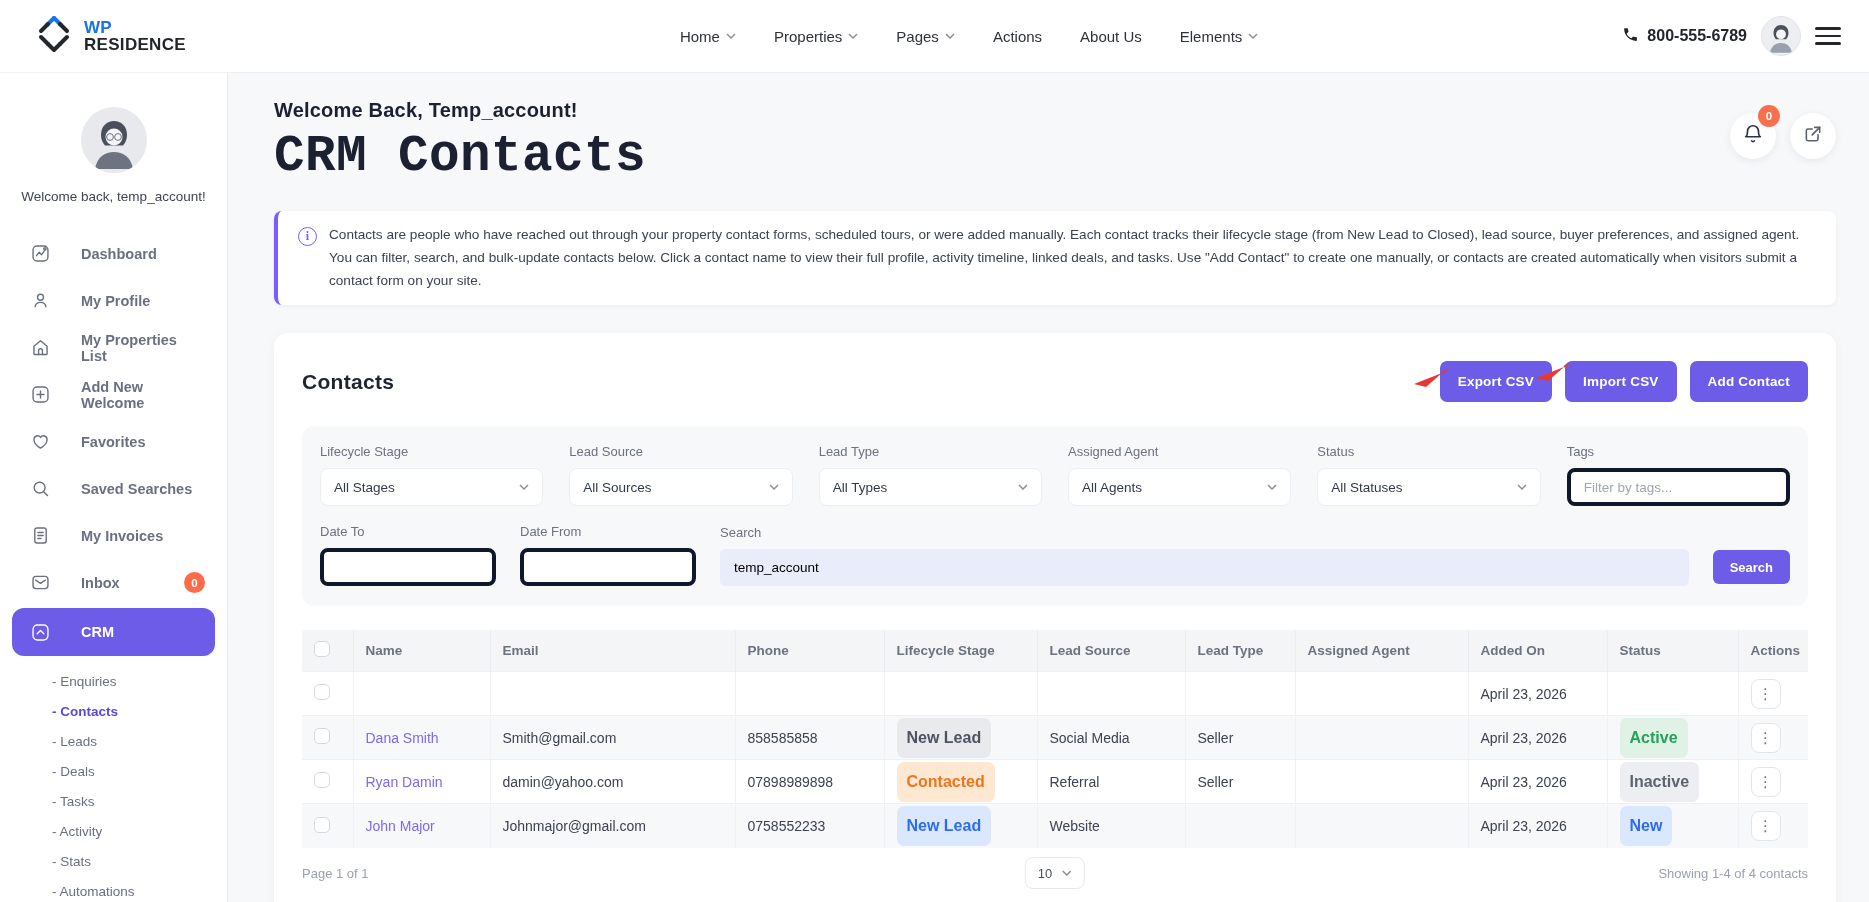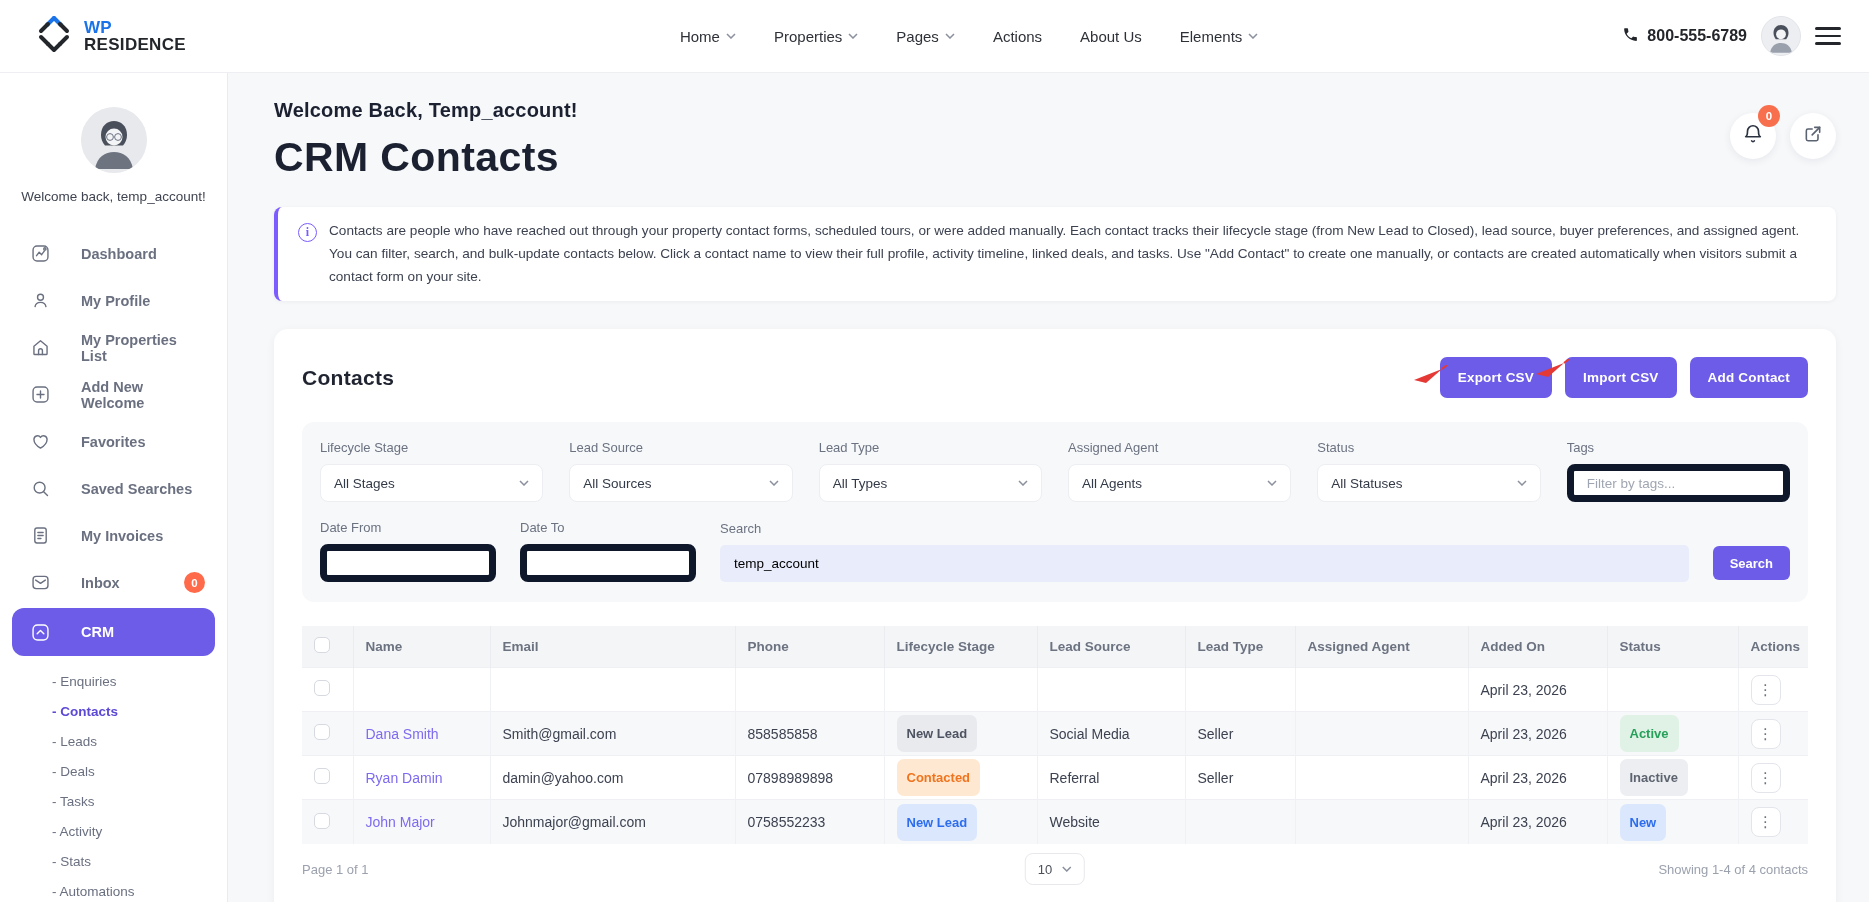--- a/index.html
+++ b/index.html
@@ -42,7 +42,7 @@
   .main { flex:1; padding:26px 33px 0 46px; overflow:hidden; }
   .page-head { display:flex; align-items:flex-start; justify-content:space-between; }
   .welcome-line { font-size:20px; font-weight:700; letter-spacing:.2px; color:#1b2130; }
-  .page-title { font-size:41px; font-weight:800; letter-spacing:.4px; color:#1b2130; margin-top:12px; }
+  .page-title { font-size:51px; font-weight:800; letter-spacing:.4px; color:#1b2130; margin-top:6px;font-family:Liberation Mono, monospace; }
   .head-actions { display:flex; gap:14px; margin-top:14px; }
   .round-btn { width:46px; height:46px; border-radius:50%; background:#fff; box-shadow:0 2px 8px rgba(20,20,40,.07); display:flex; align-items:center; justify-content:center; position:relative; cursor:pointer; }
   .notif-badge { position:absolute; top:-8px; right:-4px; background:#f86f4d; color:#fff; width:22px; height:22px; border-radius:50%; font-size:11.5px; font-weight:700; display:flex; align-items:center; justify-content:center; }

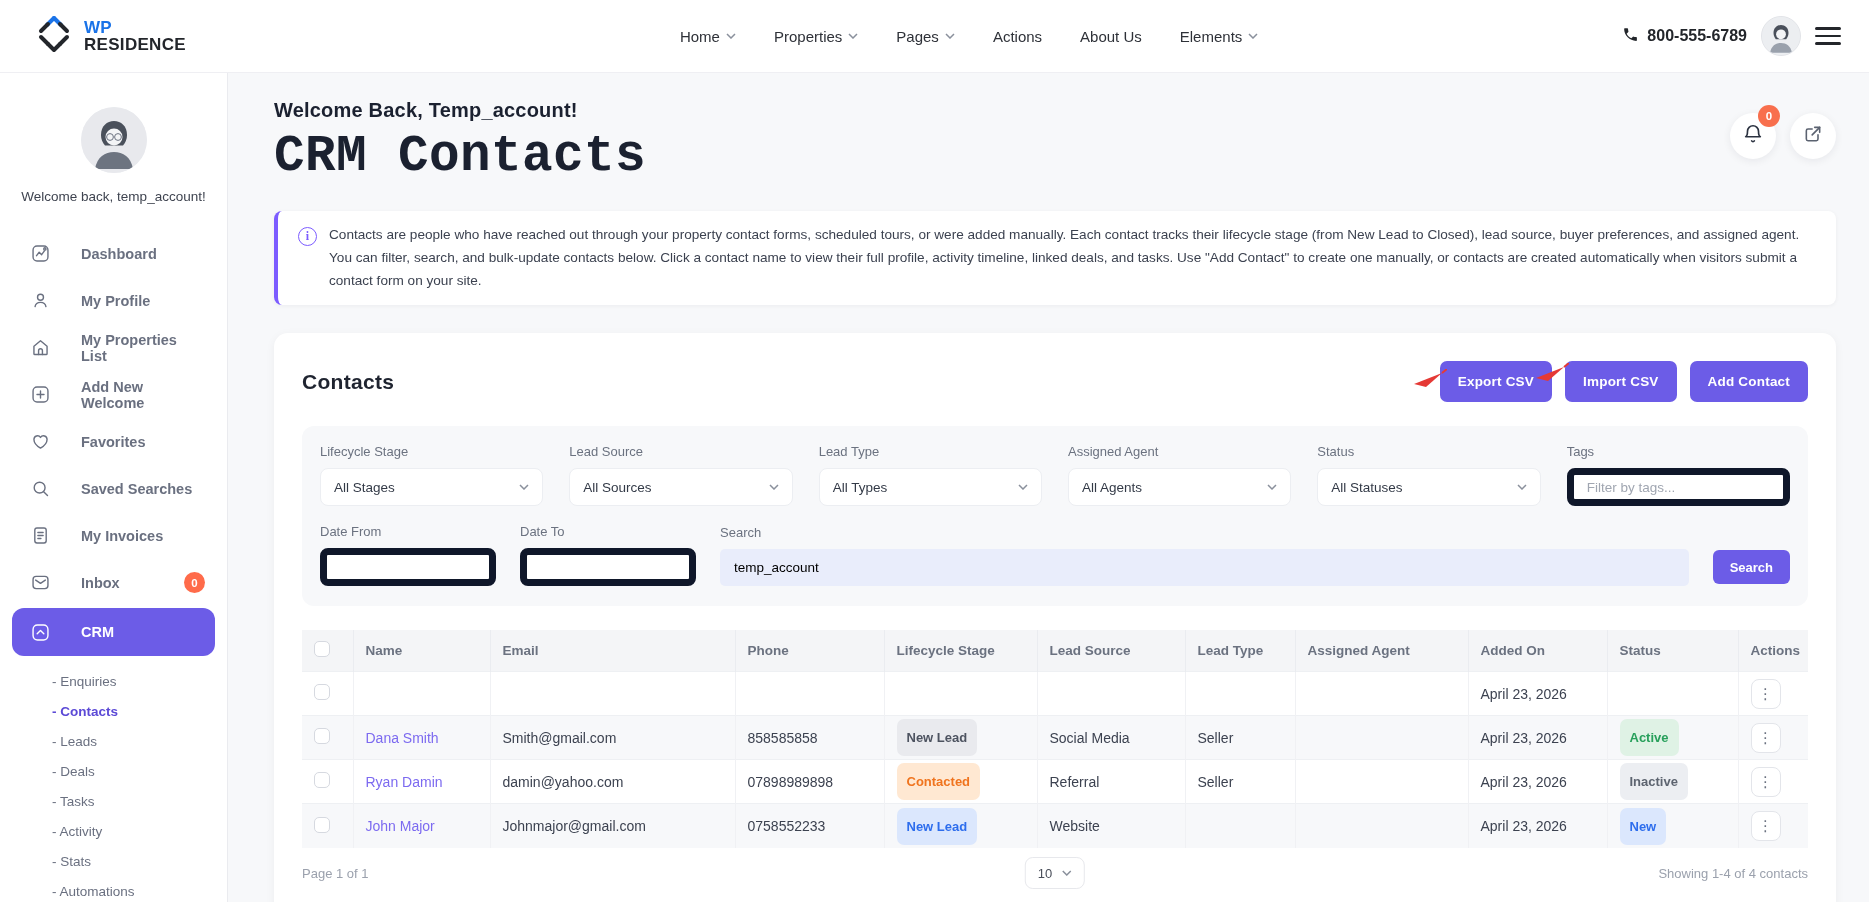--- a/index.html
+++ b/index.html
@@ -63,7 +63,7 @@
   .f-row1 { display:grid; grid-template-columns:repeat(6,1fr); gap:26px; }
   .f-label { font-size:13px; color:#6b7280; margin-bottom:9px; }
   .select { background:#fff; border:1px solid #eceef2; border-radius:8px; height:38px; display:flex; align-items:center; justify-content:space-between; padding:0 13px; font-size:13.5px; color:#333a47; cursor:pointer; }
-  .tags-input, .date-input { background:#fff; border:7px solid #0f172a; border-radius:8px; height:38px; width:100%; padding:0 13px; font-size:13.5px; color:#333a47; font-family:inherit; }
+  .tags-input, .date-input { background:#fff; border:4px solid #0f172a; border-radius:8px; height:38px; width:100%; padding:0 13px; font-size:13.5px; color:#333a47; font-family:inherit; }
   .tags-input::placeholder { color:#a0a6b1; }
   .f-row2 { display:flex; gap:24px; margin-top:18px; align-items:flex-end; }
   .f-col.dates { width:176px; flex:none; }

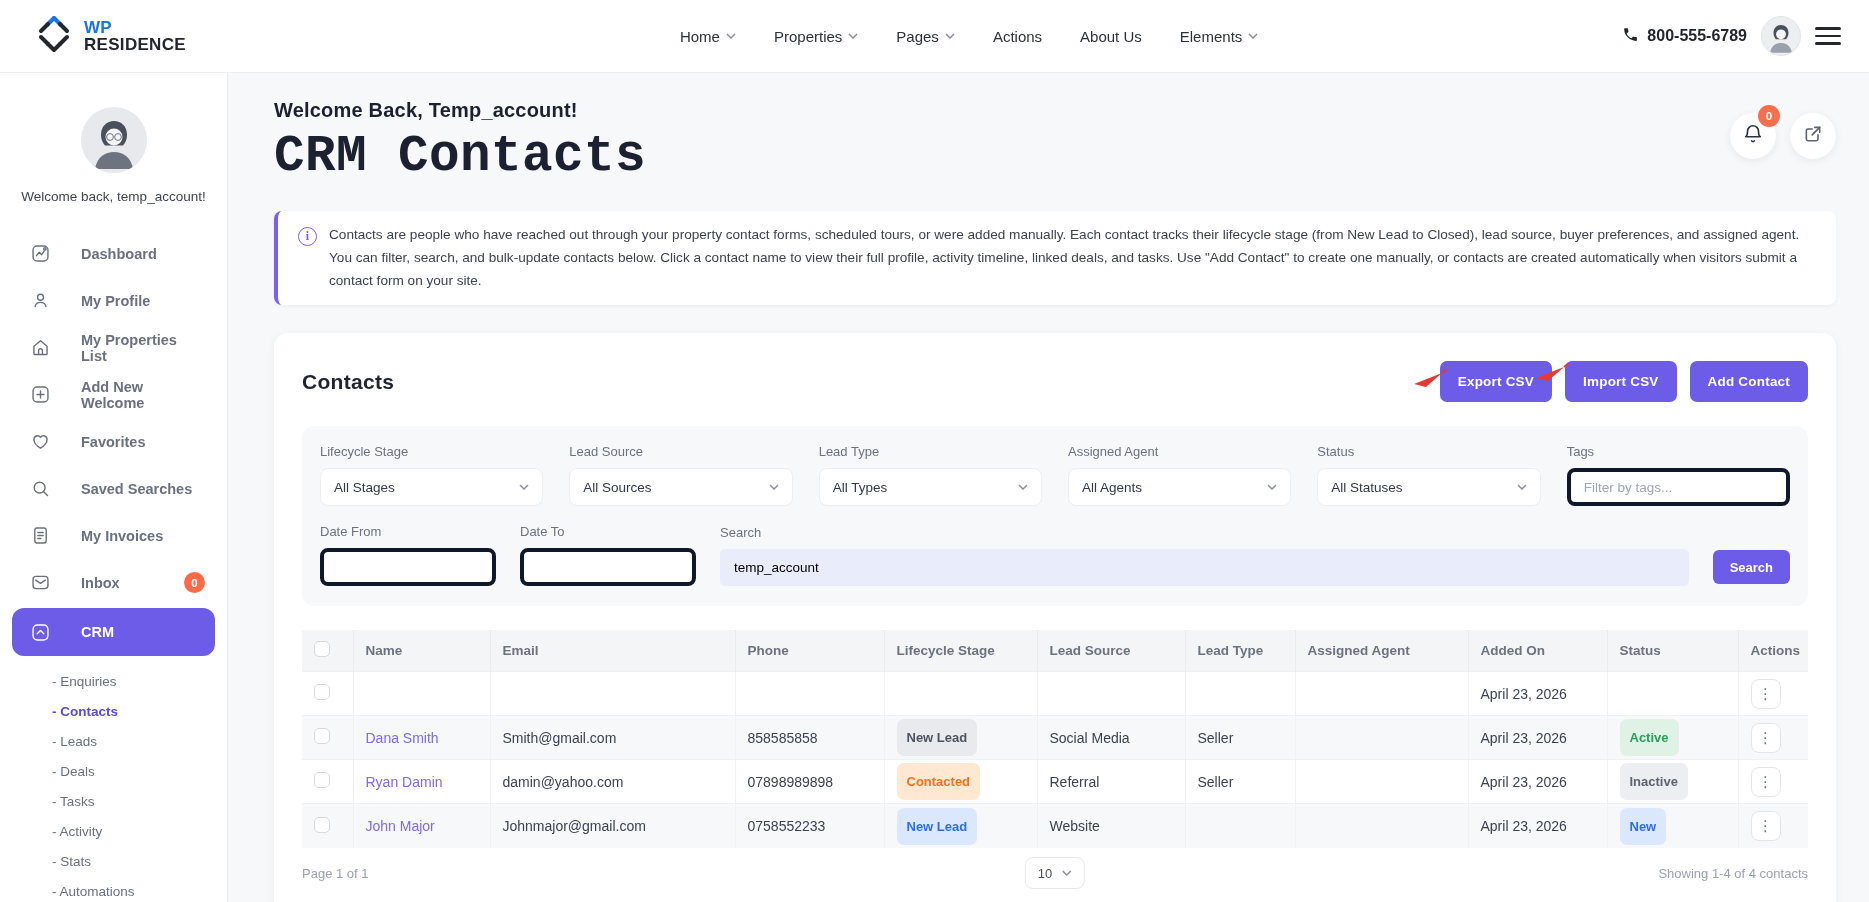--- a/index.html
+++ b/index.html
@@ -379,11 +379,11 @@
         </div>
         <div class="f-row2">
           <div class="f-col dates">
+            <div class="f-label">Date To</div>
+            <input class="date-input" style="">
+          </div>
+          <div class="f-col dates">
             <div class="f-label">Date From</div>
-            <input class="date-input" style="">
-          </div>
-          <div class="f-col dates">
-            <div class="f-label">Date To</div>
             <input class="date-input" style="">
           </div>
           <div class="f-col search-col">

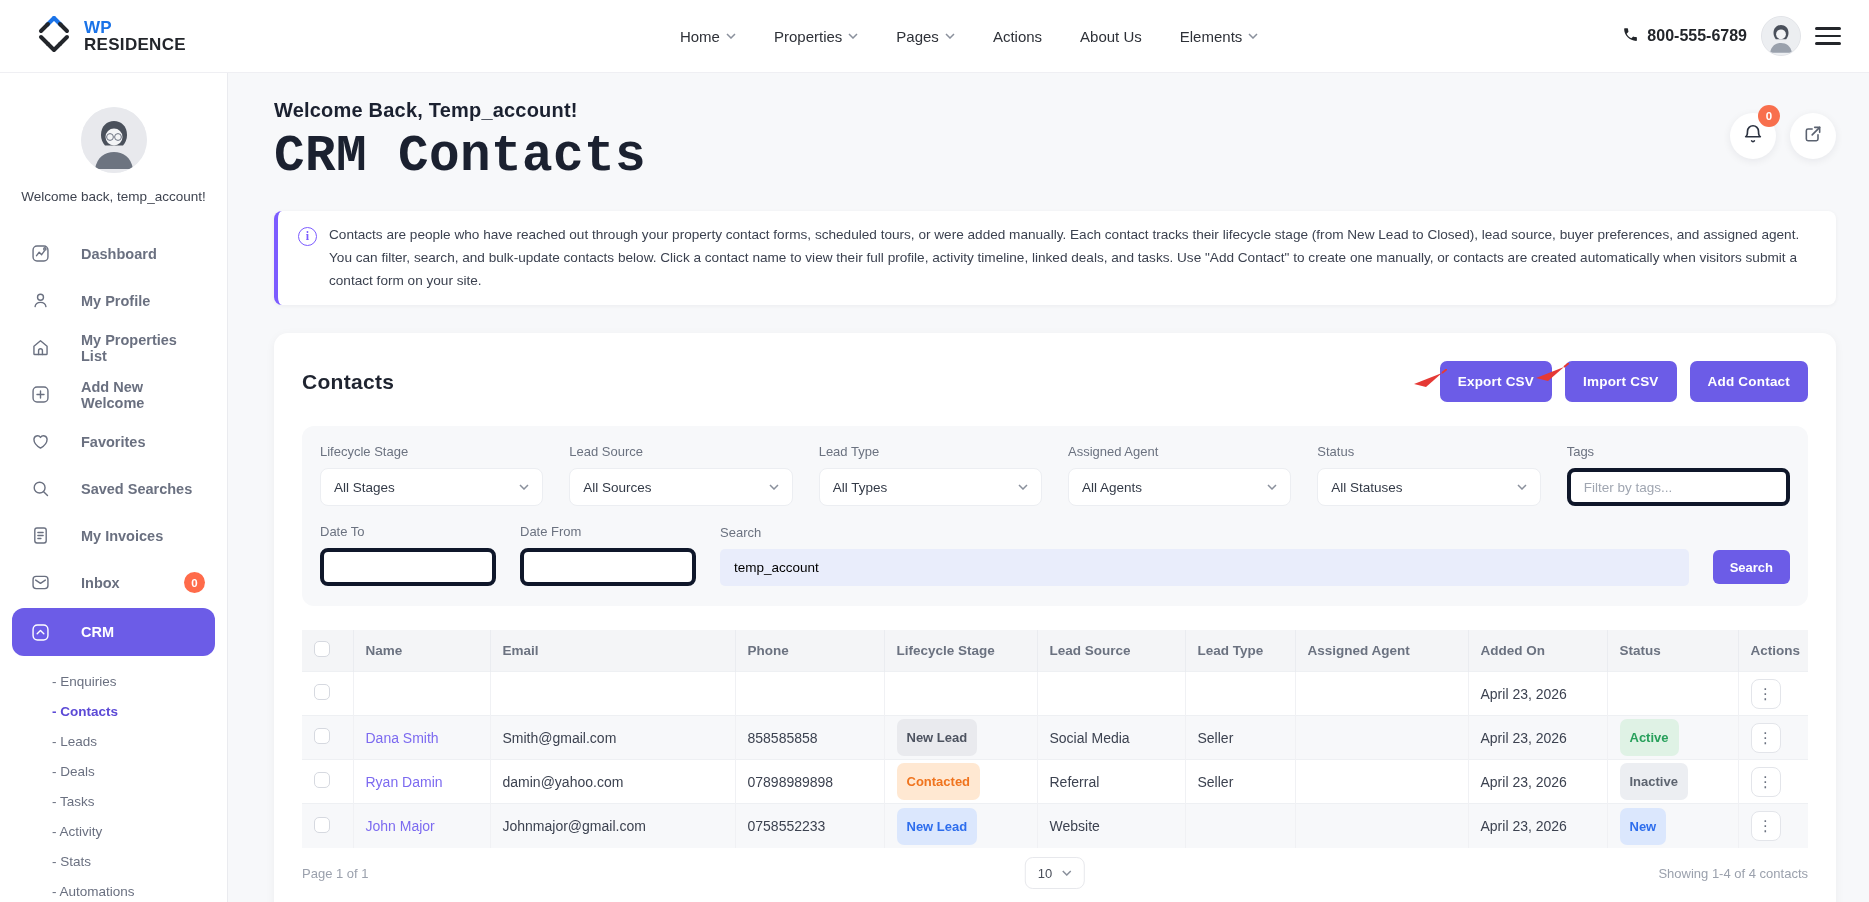--- a/index.html
+++ b/index.html
@@ -80,7 +80,7 @@
   tbody tr:nth-child(even) { background:#f7f8fa; }
   .cb { width:16px; height:16px; border:1.5px solid #d6d9e0; border-radius:5px; background:#fff; display:inline-block; cursor:pointer; }
   .name-link { color:#7c6af0; cursor:pointer; text-decoration:none; }
-  .pill { display:inline-block; padding:11px 10px; border-radius:7px; font-size:13px; font-weight:600; }
+  .pill { display:inline-block; padding:11px 10px; border-radius:7px; font-size:16px; font-weight:600; }
   .pill.gray   { background:#e9eaee; color:#4d5360; }
   .pill.orange { background:#ffe8d2; color:#f0741e; }
   .pill.blue   { background:#dbe7fd; color:#2d6ded; }

